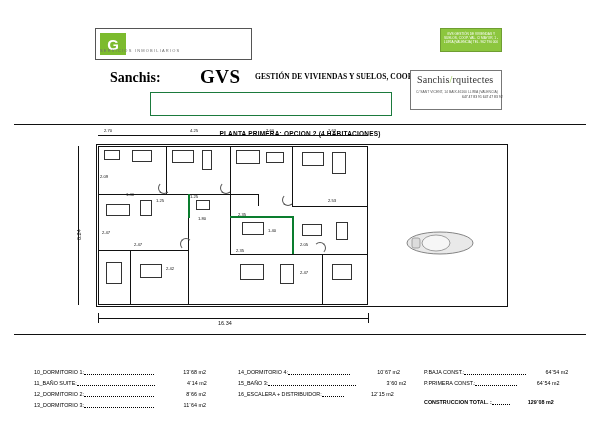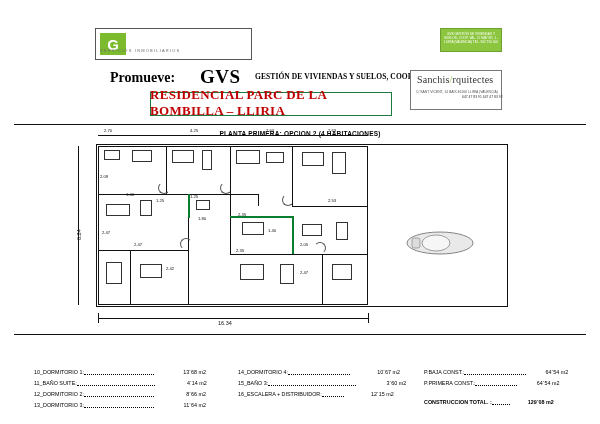--- a/index.html
+++ b/index.html
@@ -71,7 +71,7 @@
     <span class="gl">GVS GESTIÓN DE VIVIENDAS Y SUELOS, COOP. VAL.  C/ MAYOR, 1 - LLIRIA (VALENCIA)  TEL. 962 790 000</span>
   </div>
 
-  <div class="promueve">Promueve:</div>
+  <div class="promueve">Sanchis:</div>
   <div class="gvs">GVS</div>
   <div class="gvs-sub">GESTIÓN DE VIVIENDAS Y SUELOS, COOP. VAL.</div>
 

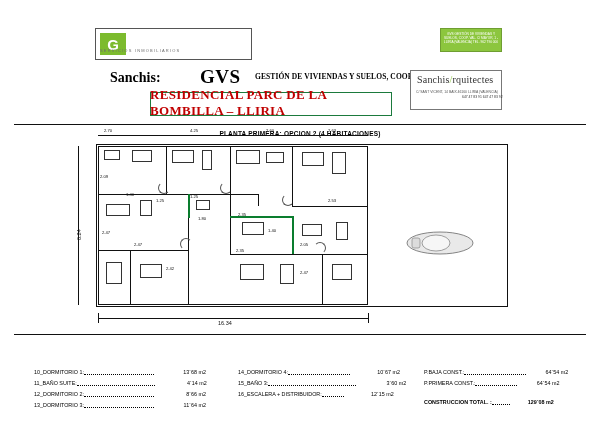--- a/index.html
+++ b/index.html
@@ -85,7 +85,6 @@
 647 47 83 92</div>
 
   <div class="res-box"></div>
-  <div class="res-text" style="left:150px;top:92px;">RESIDENCIAL PARC DE LA BOMBILLA – LLIRIA</div>
 
   <div class="hr" style="top:124px;"></div>
 

